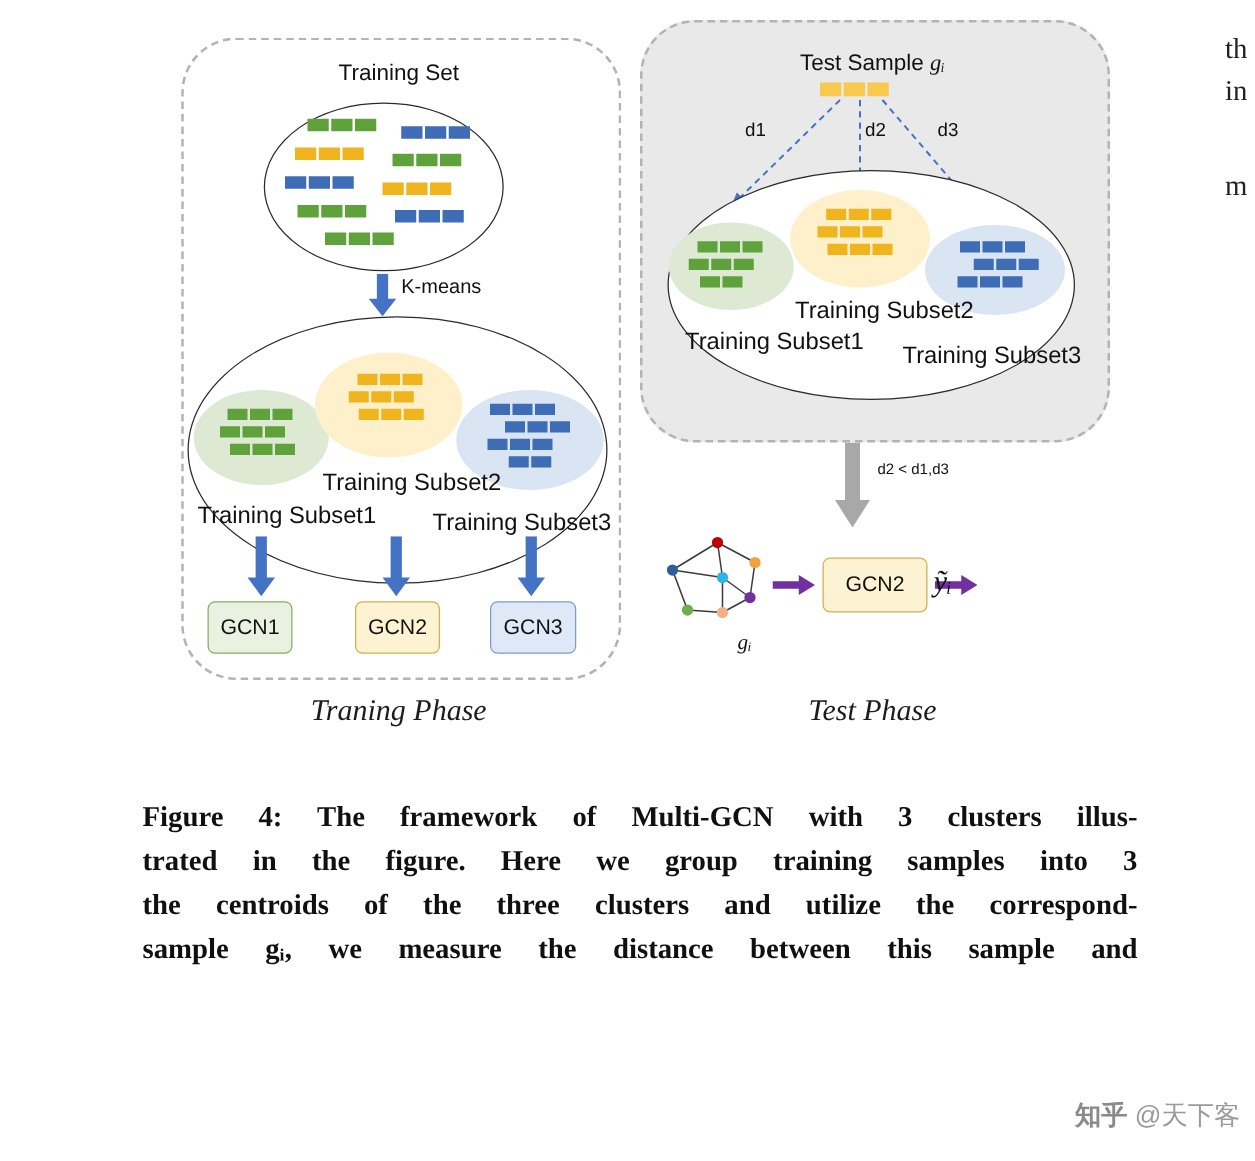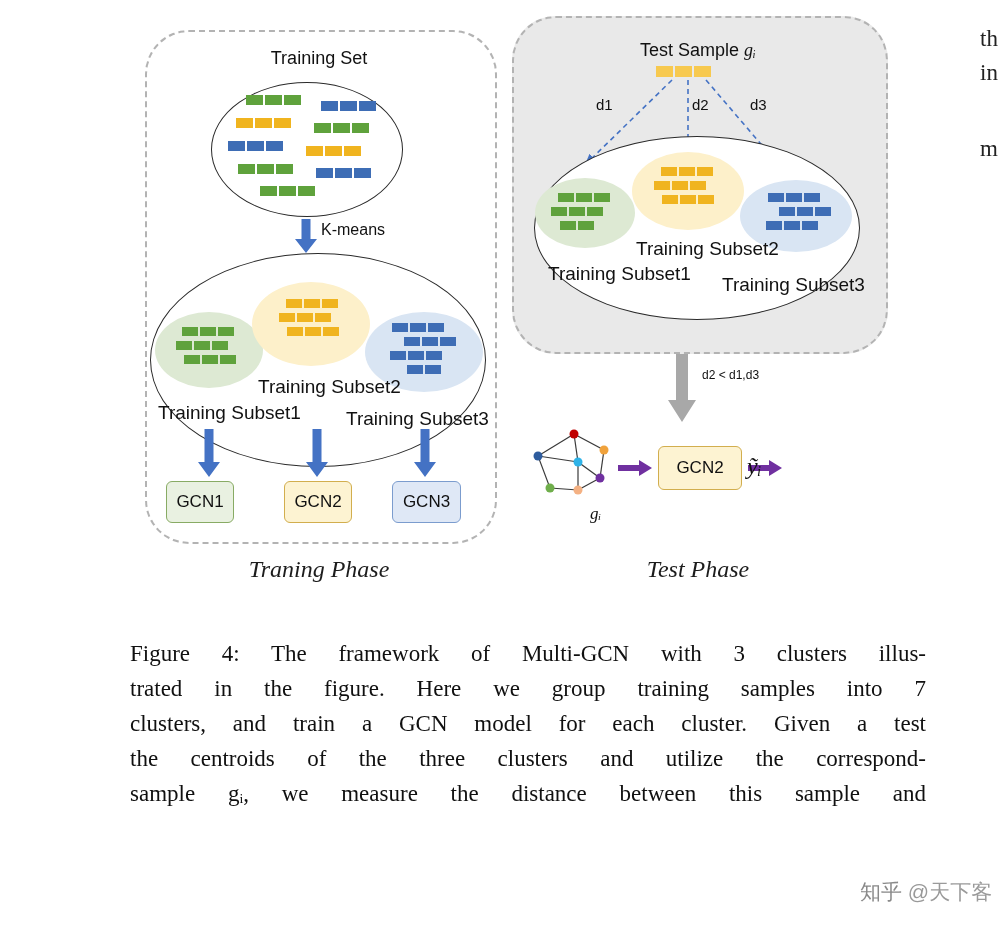--- a/index.html
+++ b/index.html
@@ -27,8 +27,8 @@
   .it{font-style:italic}
   .phase{position:absolute;font-family:"Liberation Serif",serif;font-style:italic;
          font-size:24px;text-align:center;color:#1c1c1c}
-  .cap{position:absolute;left:130px;top:636px;width:796px;font-family:"Liberation Serif",serif;
-       font-weight:400;font-size:23px;color:#101010}
+  .cap{position:absolute;left:114px;top:636px;width:796px;font-family:"Liberation Serif",serif;
+       font-weight:700;font-size:23px;color:#101010}
   .cap .ln{line-height:35px;text-align:justify;text-align-last:justify}
   .cap .ln.last{text-align-last:left}
   .fragment{position:absolute;left:980px;font-family:"Liberation Serif",serif;font-size:23px;color:#222}

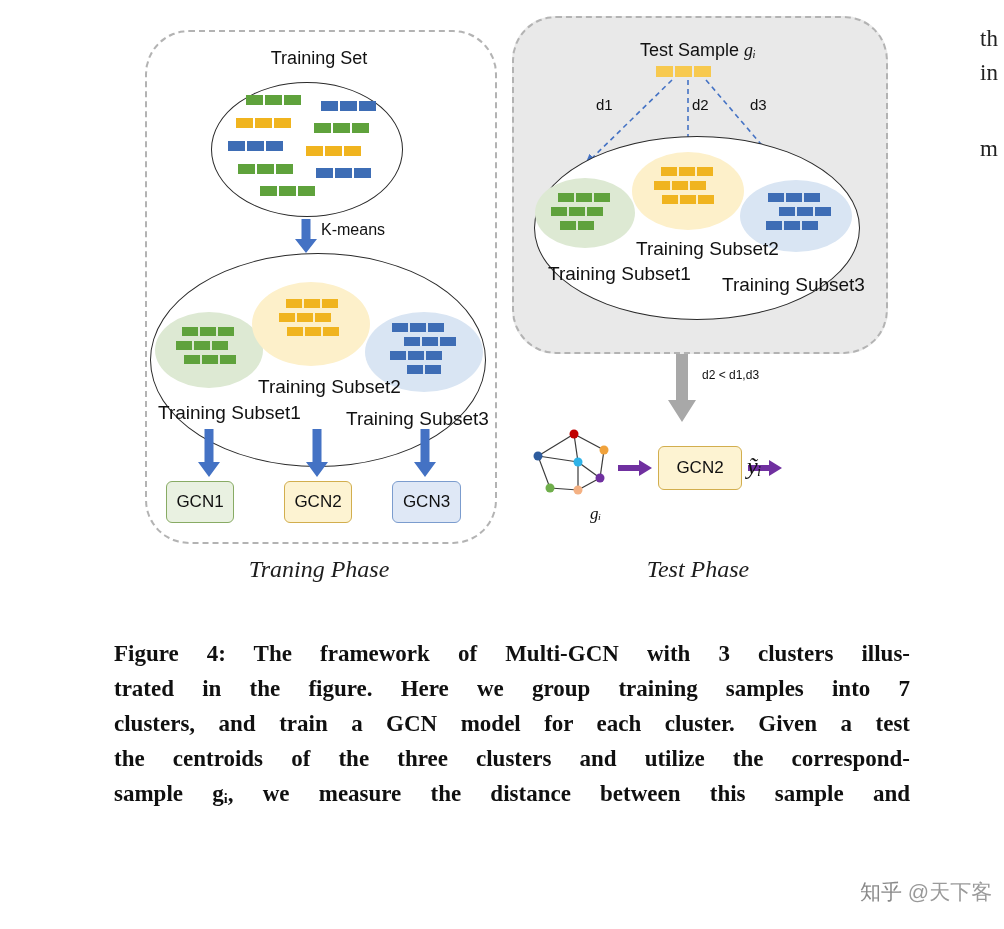--- a/index.html
+++ b/index.html
@@ -298,7 +298,7 @@
 
 <div class="cap">
   <div class="ln">Figure 4: The framework of Multi-GCN with 3 clusters illus-</div>
-  <div class="ln">trated in the figure. Here we group training samples into 7</div>
+  <div class="ln">trated in the figure. Here we group training samples into 3</div>
   <div class="ln">clusters, and train a GCN model for each cluster. Given a test</div>
   <div class="ln">the centroids of the three clusters and utilize the correspond-</div>
   <div class="ln">sample gᵢ, we measure the distance between this sample and</div>

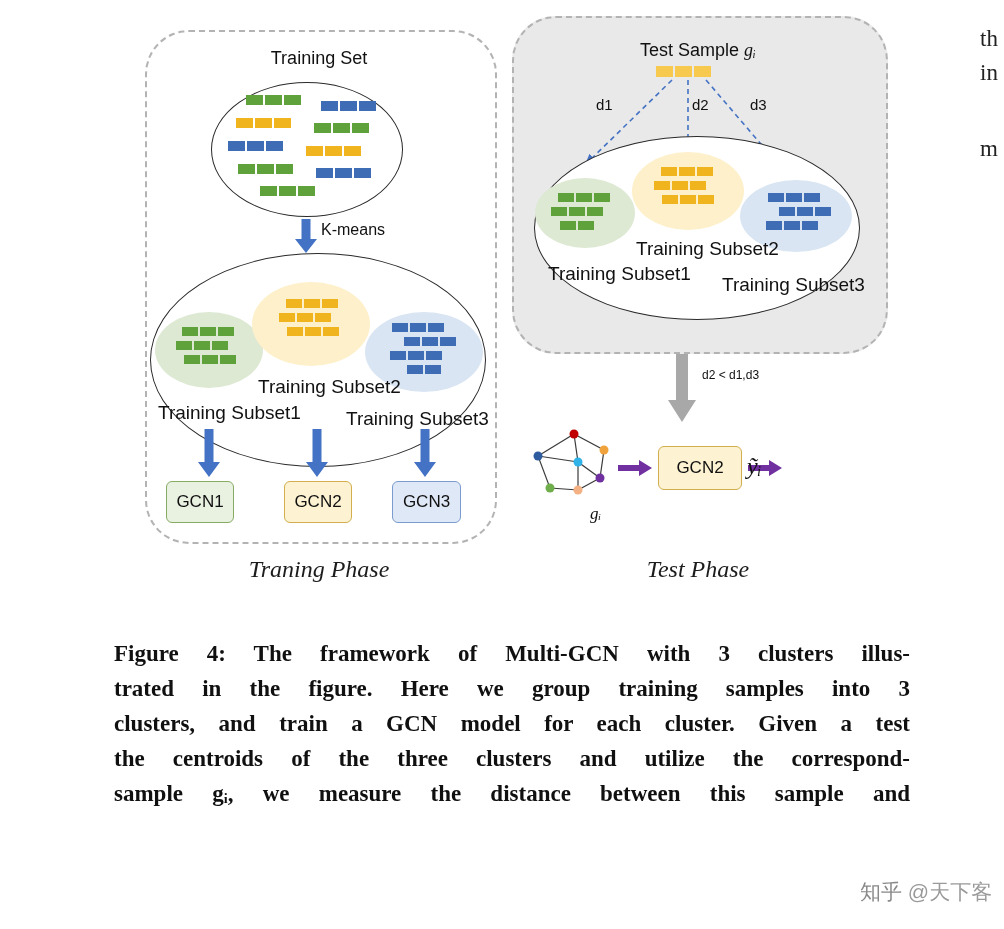--- a/index.html
+++ b/index.html
@@ -299,7 +299,6 @@
 <div class="cap">
   <div class="ln">Figure 4: The framework of Multi-GCN with 3 clusters illus-</div>
   <div class="ln">trated in the figure. Here we group training samples into 3</div>
-  <div class="ln">clusters, and train a GCN model for each cluster. Given a test</div>
   <div class="ln">the centroids of the three clusters and utilize the correspond-</div>
   <div class="ln">sample gᵢ, we measure the distance between this sample and</div>
 </div>

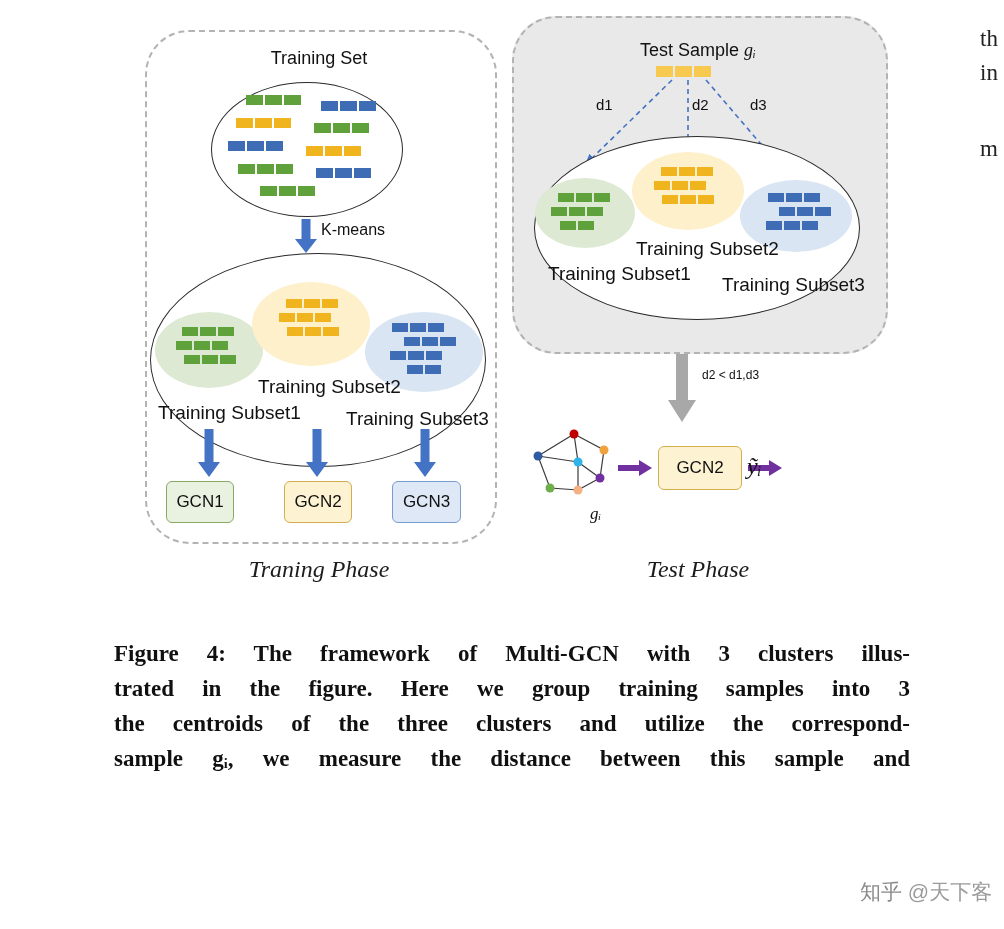--- a/index.html
+++ b/index.html
@@ -33,7 +33,7 @@
   .cap .ln.last{text-align-last:left}
   .fragment{position:absolute;left:980px;font-family:"Liberation Serif",serif;font-size:23px;color:#222}
   .wm{position:absolute;left:860px;top:878px;font-size:21px;color:#9a9a9a}
-  .wm b{color:#8a8a8a;font-weight:400}
+  .wm b{color:#8a8a8a;font-weight:700}
 </style>
 </head>
 <body>

